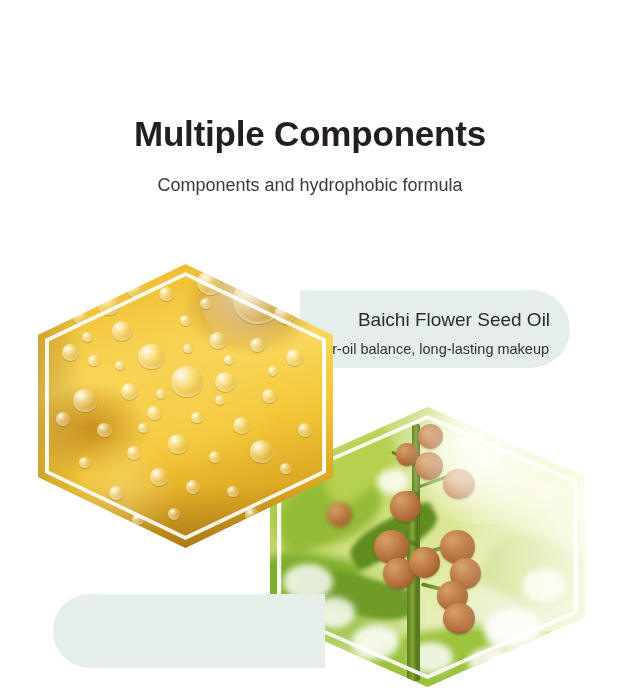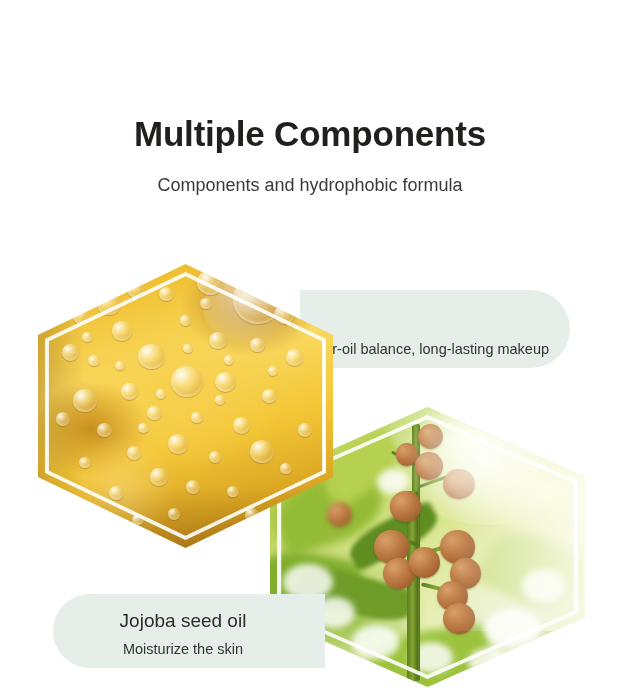--- a/index.html
+++ b/index.html
@@ -183,6 +183,7 @@
   </div>
 
   <div class="panel" id="panel-baichi">
+    <div class="ptitle">Baichi Flower Seed Oil</div>
     <div class="psub">Water-oil balance, long-lasting makeup</div>
   </div>
 

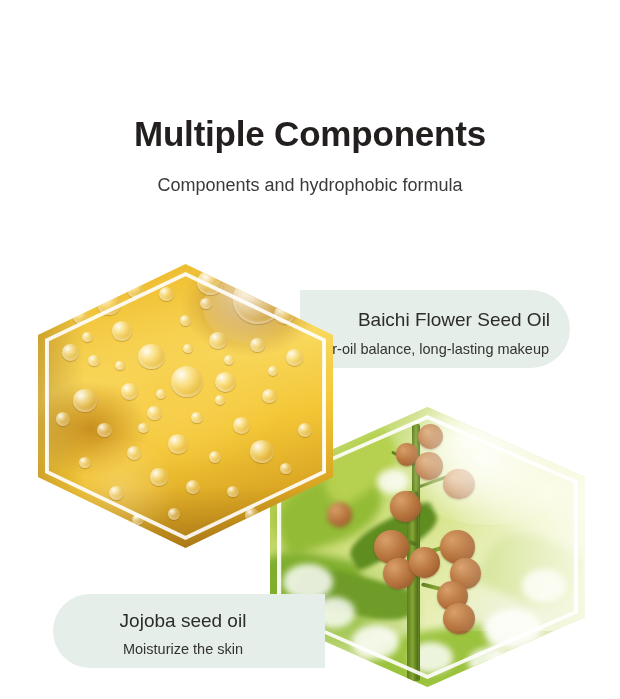--- a/index.html
+++ b/index.html
@@ -188,7 +188,6 @@
   </div>
 
   <div class="panel" id="panel-jojoba">
-    <div class="ptitle">Jojoba seed oil</div>
     <div class="psub">Moisturize the skin</div>
   </div>
 

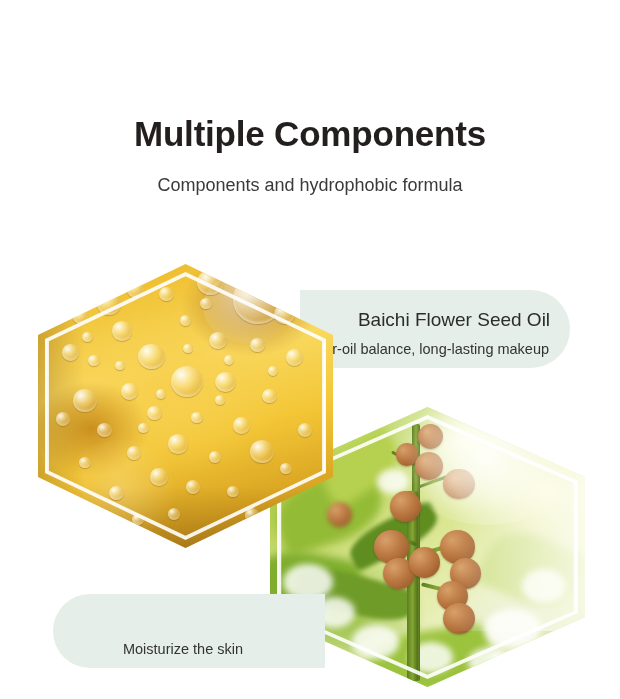--- a/index.html
+++ b/index.html
@@ -188,7 +188,6 @@
   </div>
 
   <div class="panel" id="panel-jojoba">
-    <div class="psub">Moisturize the skin</div>
   </div>
 
   <div class="hexwrap" id="hex-oil">

